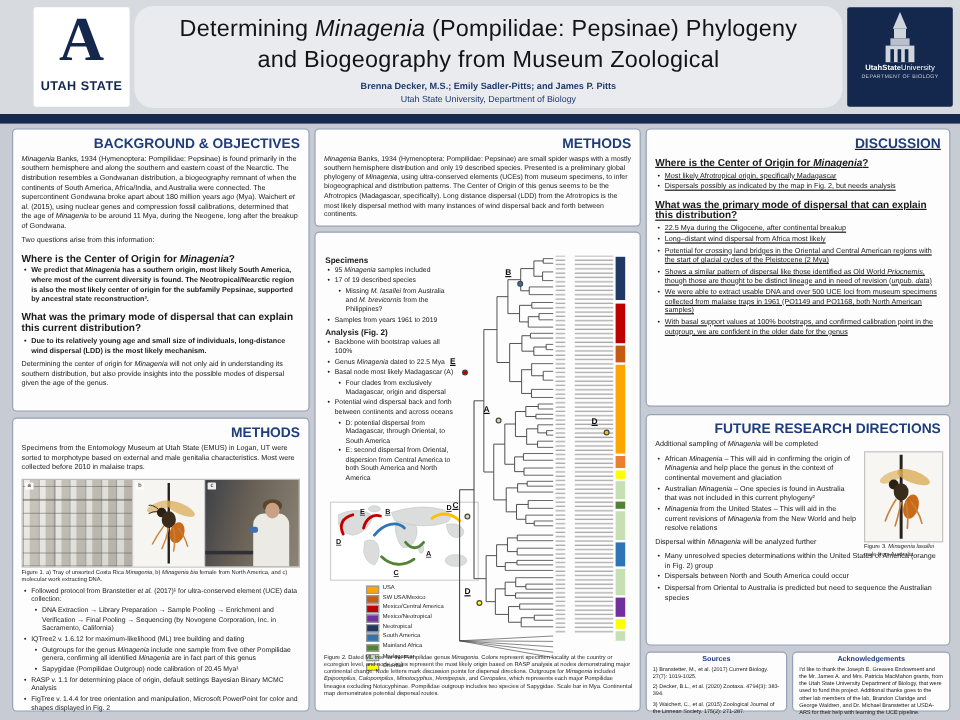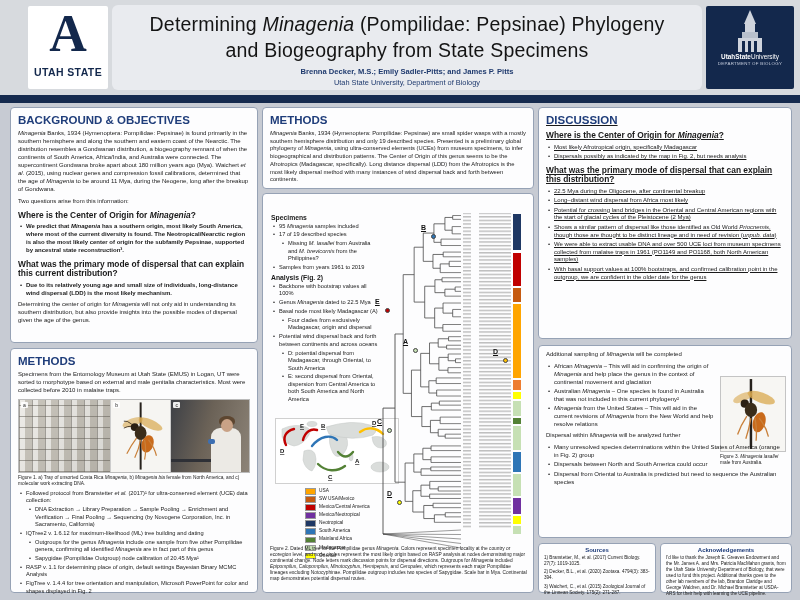--- a/index.html
+++ b/index.html
@@ -6,7 +6,7 @@
   body{width:800px;height:600px;background:#c7cbd3;font-family:"Liberation Sans",sans-serif;color:#1a1a1a;position:relative;overflow:hidden;}
   
   #header{position:absolute;left:0;top:0;width:800px;height:95px;background:#d7dade;}
-  #title-panel{position:absolute;left:112px;top:5px;width:590px;height:85px;background:#e9ebef;border-radius:6px;}
+  #title-panel{position:absolute;left:112px;top:5px;width:590px;height:85px;background:#e9ebef;border-radius:16px;}
   .title-line{position:absolute;left:0;width:590px;text-align:center;font-size:19.5px;color:#141414;letter-spacing:.2px;}
   #title1{top:8px;} #title2{top:34px;}
   #authors{position:absolute;left:0;top:62px;width:590px;text-align:center;font-size:7.6px;font-weight:bold;color:#1f3a6e;}

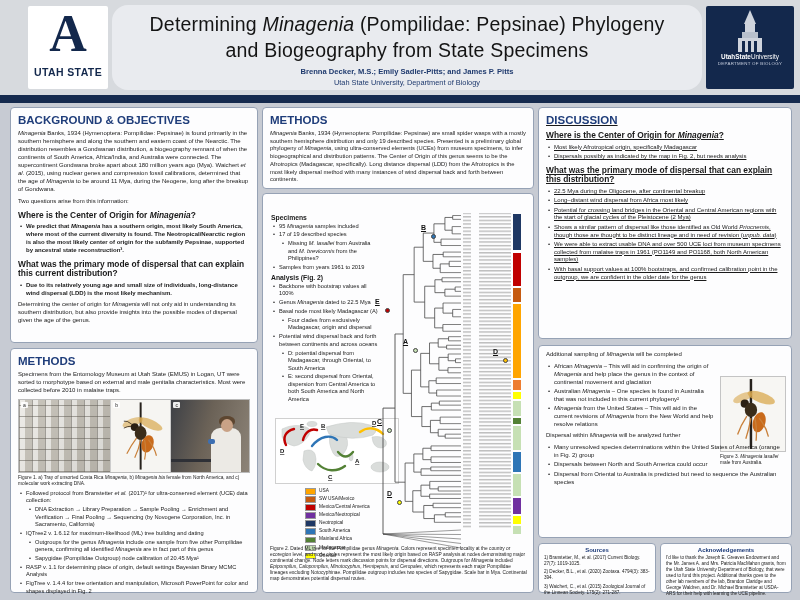--- a/index.html
+++ b/index.html
@@ -77,7 +77,7 @@
 <div id="header">
   <div id="title-panel">
     <div id="title1" class="title-line">Determining <i>Minagenia</i> (Pompilidae: Pepsinae) Phylogeny</div>
-    <div id="title2" class="title-line">and Biogeography from State Specimens</div>
+    <div id="title2" class="title-line">and Biogeography from Museum Zoological</div>
     <div id="authors">Brenna Decker, M.S.; Emily Sadler-Pitts; and James P. Pitts</div>
     <div id="affil">Utah State University, Department of Biology</div>
   </div>

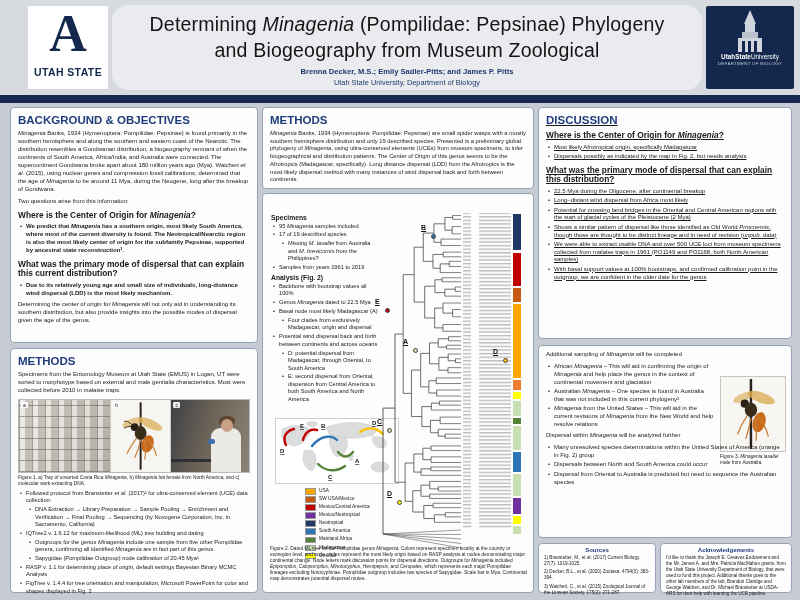--- a/index.html
+++ b/index.html
@@ -22,7 +22,7 @@
   #header-bar{position:absolute;left:0;top:95px;width:800px;height:8px;background:#152a4e;}
   
   .box{position:absolute;background:#fdfdfe;border:1px solid #96a2b5;border-radius:4px;box-sizing:border-box;padding:5px 7px;}
-  .sec-h{color:#1f3d7a;font-weight:bold;text-align:left;font-size:11.5px;margin:1px 0 4px;}
+  .sec-h{color:#1f3d7a;font-weight:bold;text-align:right;font-size:11.5px;margin:1px 0 4px;}
   .sec-h-sm{color:#1f3d7a;font-weight:bold;text-align:center;font-size:6px;margin:0 0 2px;}
   .p{font-size:6px;line-height:1.33;margin:0 0 4px;}
   .q{font-weight:bold;font-size:8.4px;line-height:1.15;margin:5px 0 3px;}

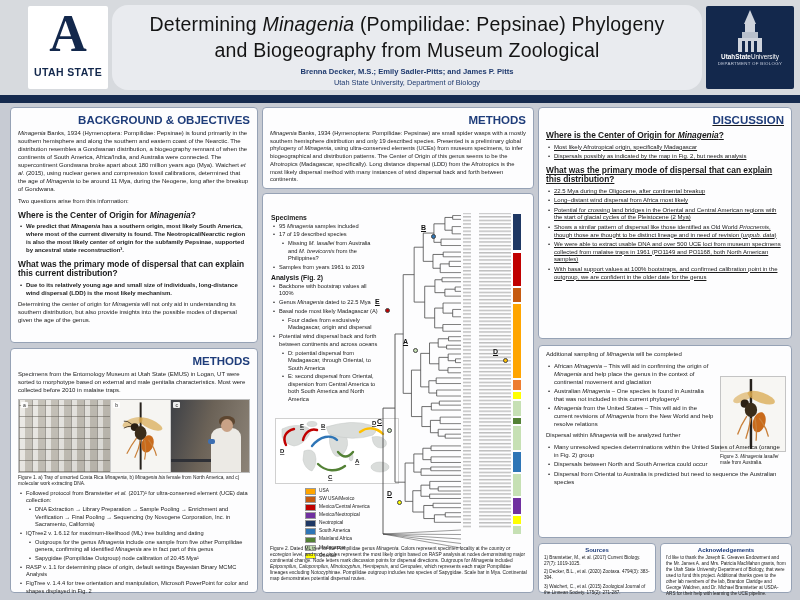--- a/index.html
+++ b/index.html
@@ -480,6 +480,7 @@
 </div>
 
 <div class="box" style="left:538px;top:345px;width:254px;height:193px;">
+  <div class="sec-h">FUTURE RESEARCH DIRECTIONS</div>
   <div class="p">Additional sampling of <i>Minagenia</i> will be completed</div>
   <div id="fig3">
     <div id="fig3-img">

